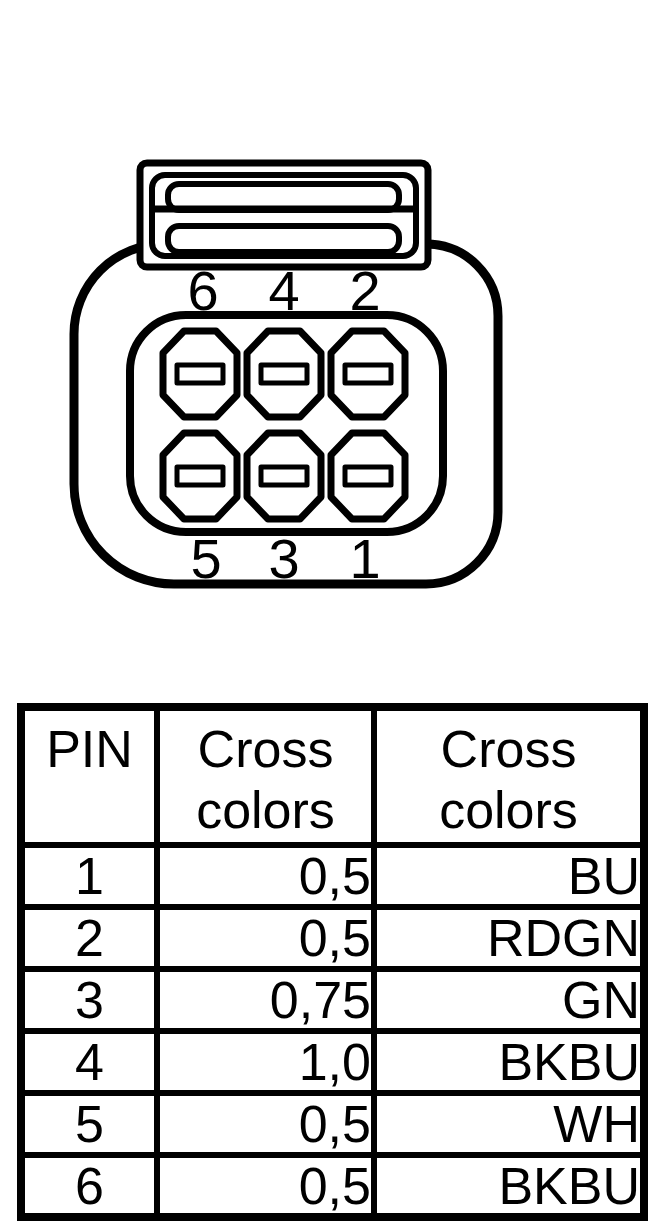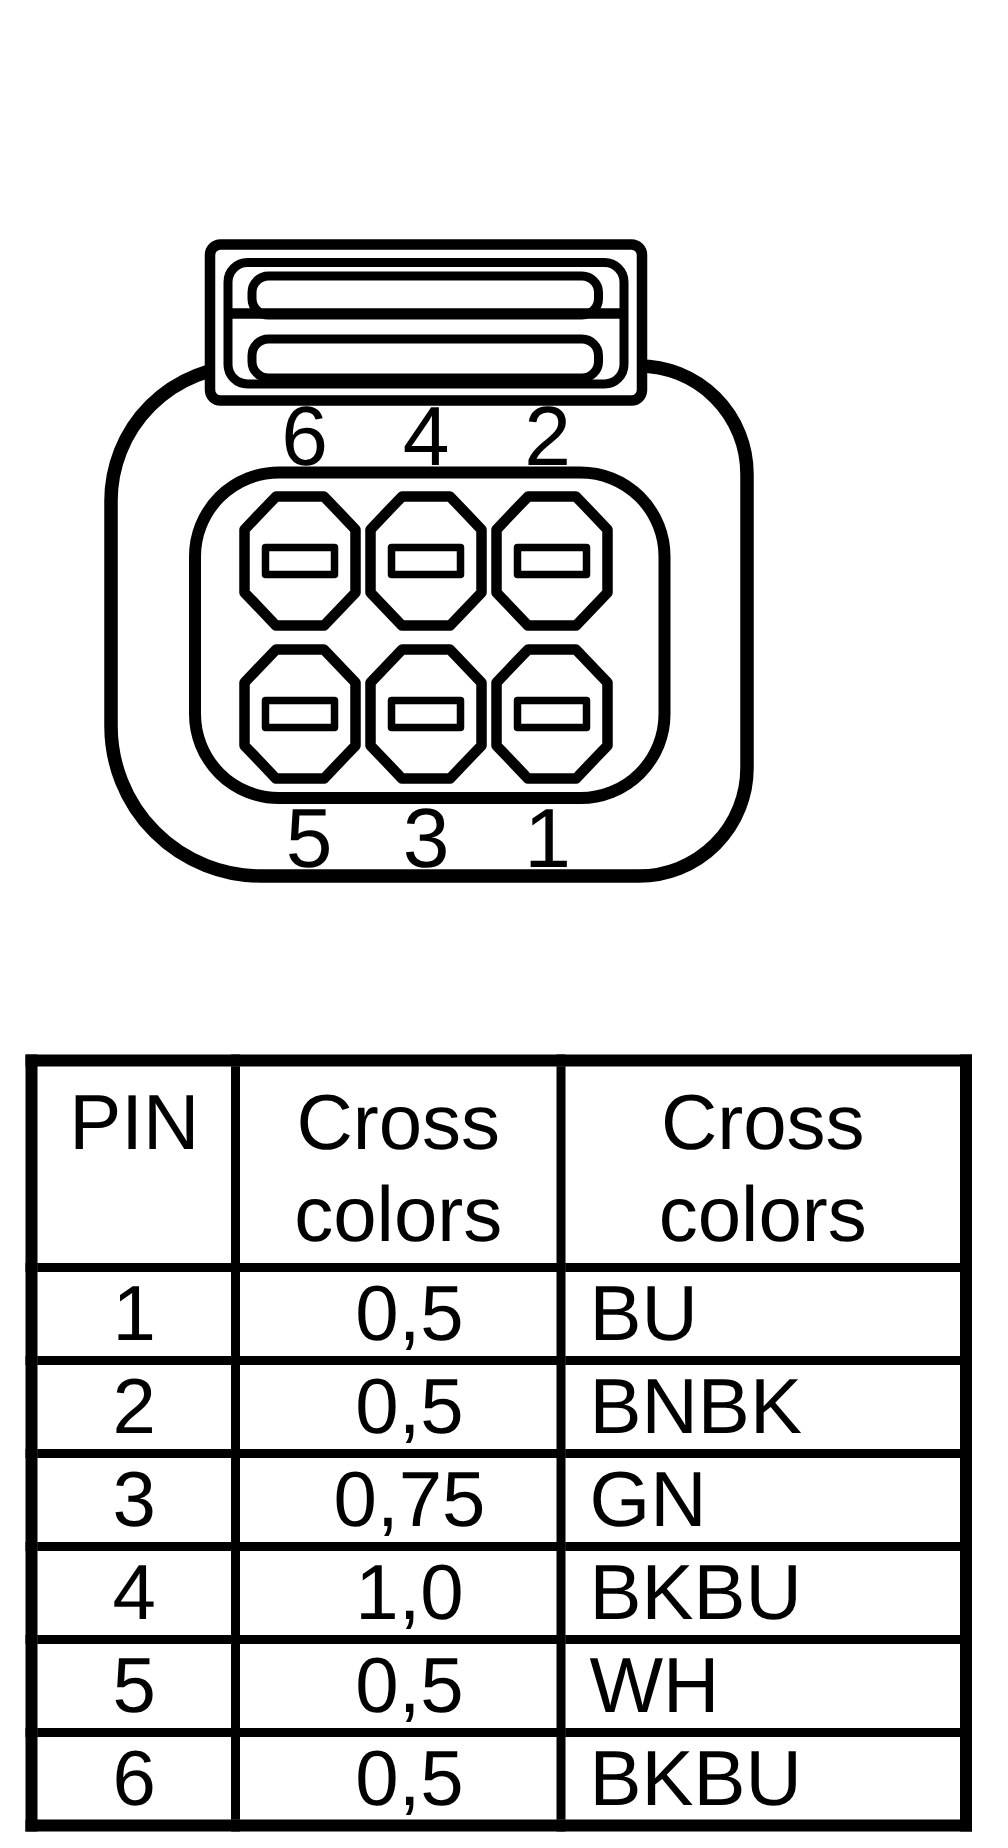--- a/index.html
+++ b/index.html
@@ -65,7 +65,7 @@
     vertical-align: middle;
   }
   td.pin-col   { text-align: center; }
-  td.cs-col    { text-align: center; padding-left: 15px; }
+  td.cs-col    { text-align: right; padding-left: 15px; }
   td.color-col { text-align: left; padding-left: 16px; }
 </style>
 </head>

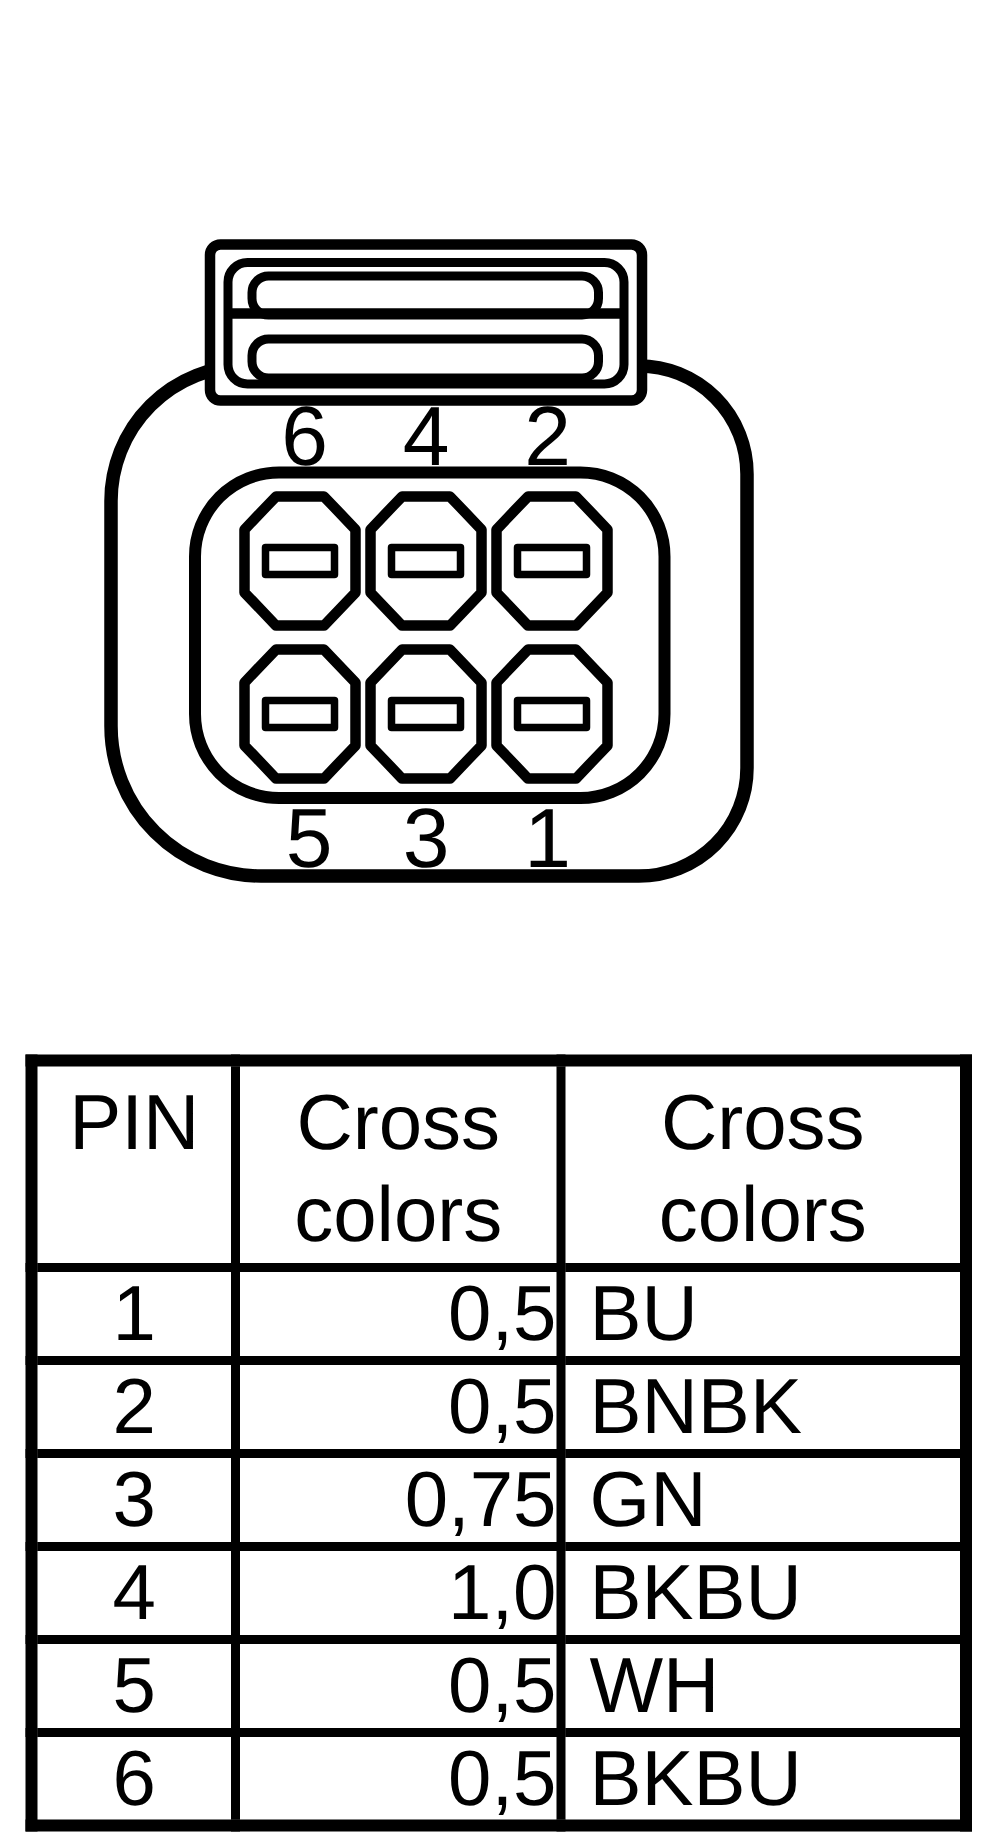--- a/index.html
+++ b/index.html
@@ -66,7 +66,7 @@
   }
   td.pin-col   { text-align: center; }
   td.cs-col    { text-align: right; padding-left: 15px; }
-  td.color-col { text-align: left; padding-left: 16px; }
+  td.color-col { text-align: right; padding-left: 16px; }
 </style>
 </head>
 <body>

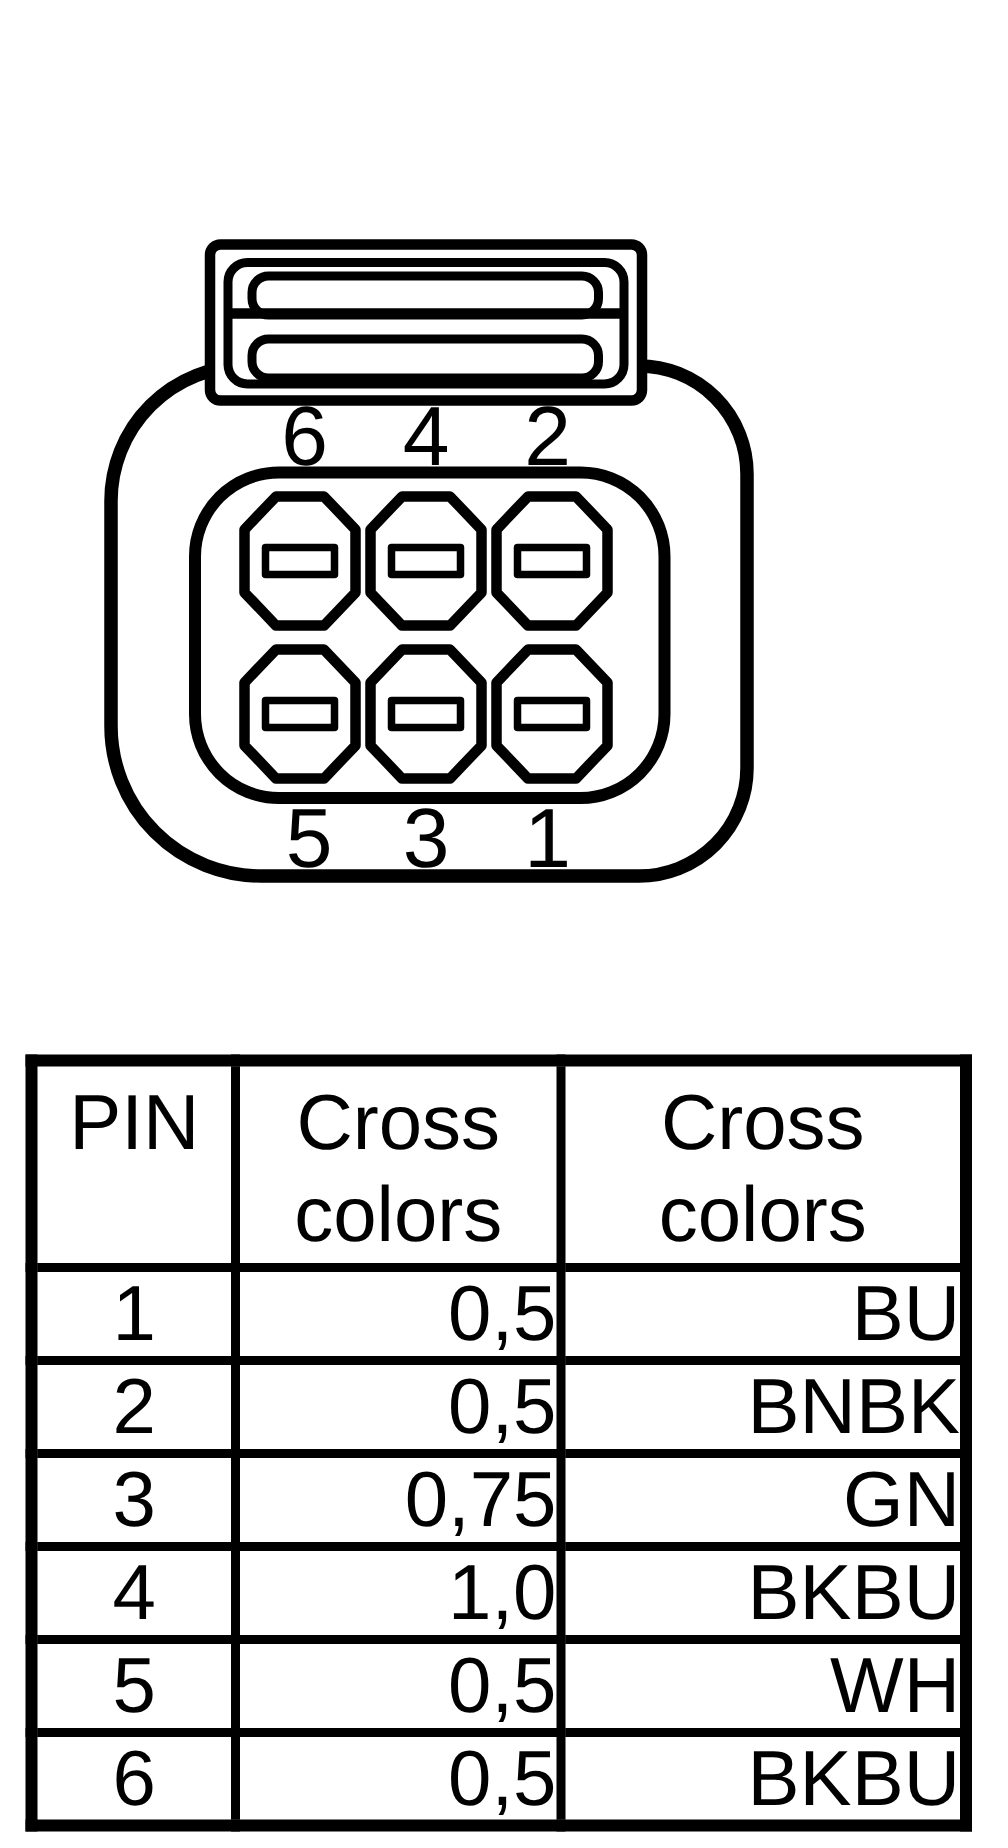--- a/index.html
+++ b/index.html
@@ -144,7 +144,7 @@
       <tr>
         <td class="pin-col">2</td>
         <td class="cs-col">0,5</td>
-        <td class="color-col">BNBK</td>
+        <td class="color-col">RDGN</td>
       </tr>
       <tr>
         <td class="pin-col">3</td>

